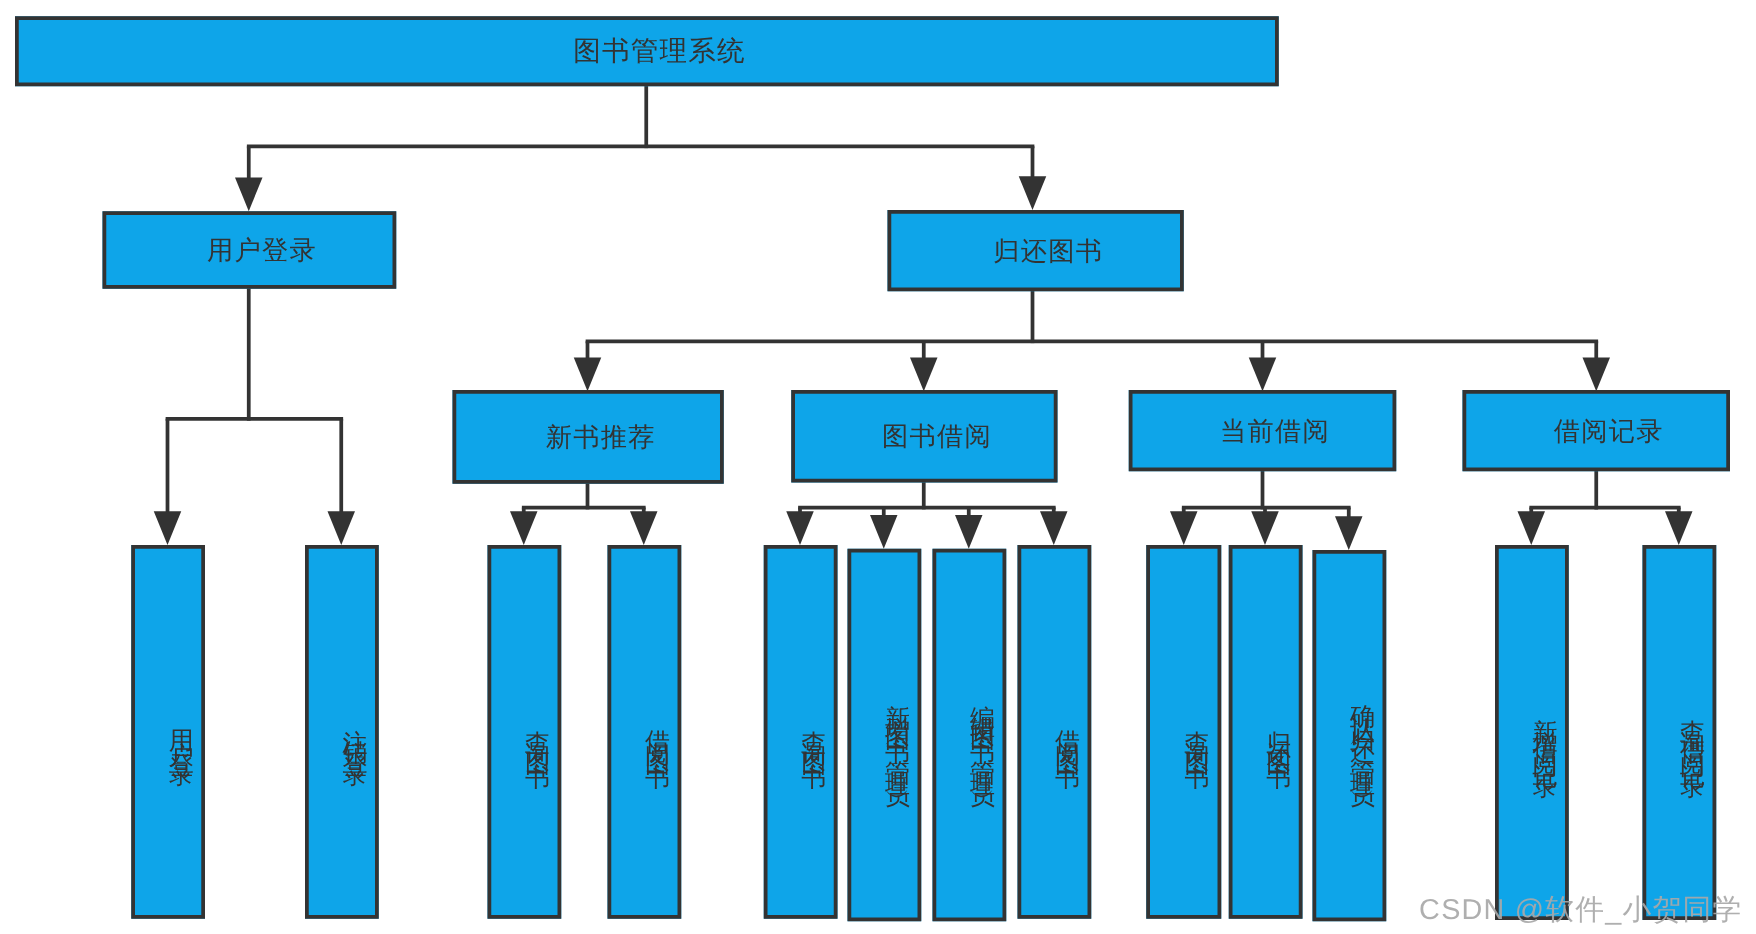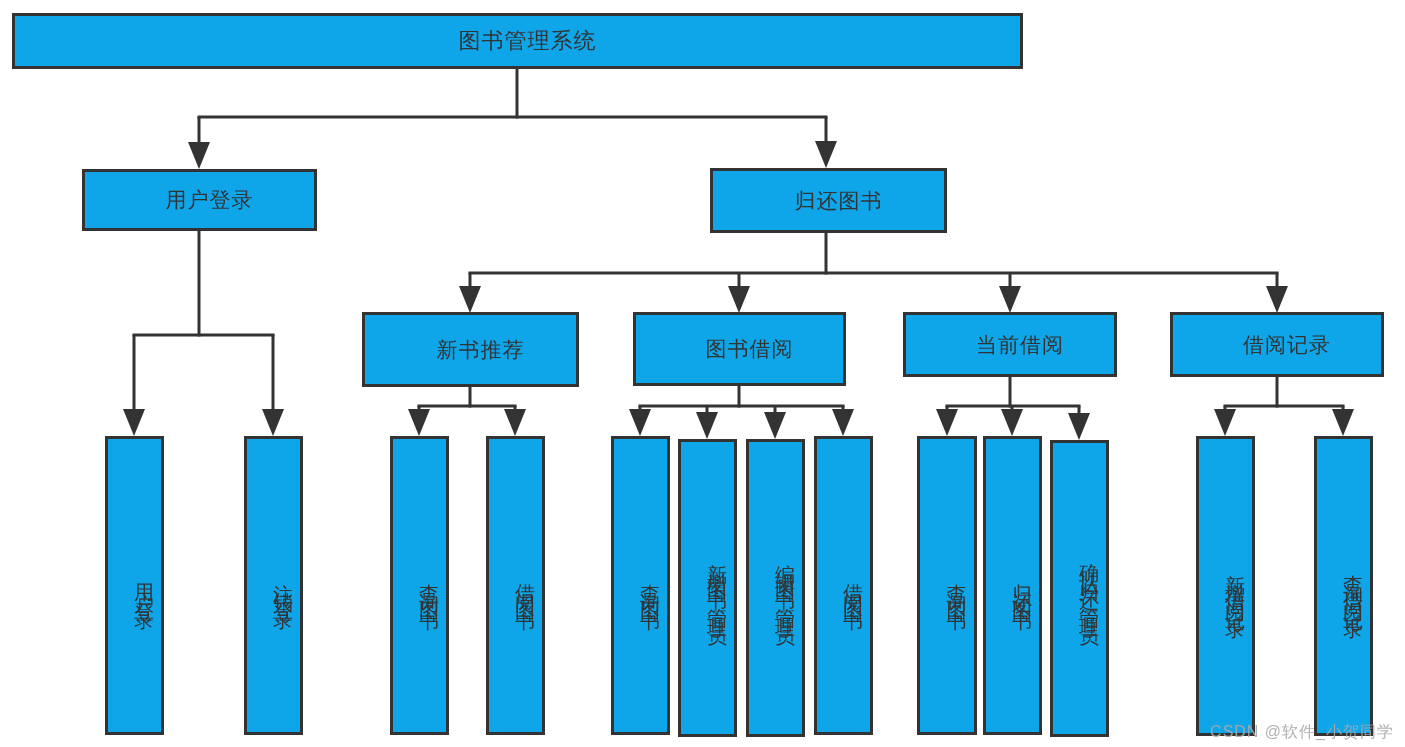--- a/index.html
+++ b/index.html
@@ -52,7 +52,7 @@
     right: 11px;
     bottom: 4px;
     z-index: 5;
-    font-size: 16px;
+    font-size: 23px;
     color: rgba(168, 168, 168, 0.92);
     letter-spacing: 1px;
     white-space: nowrap;

